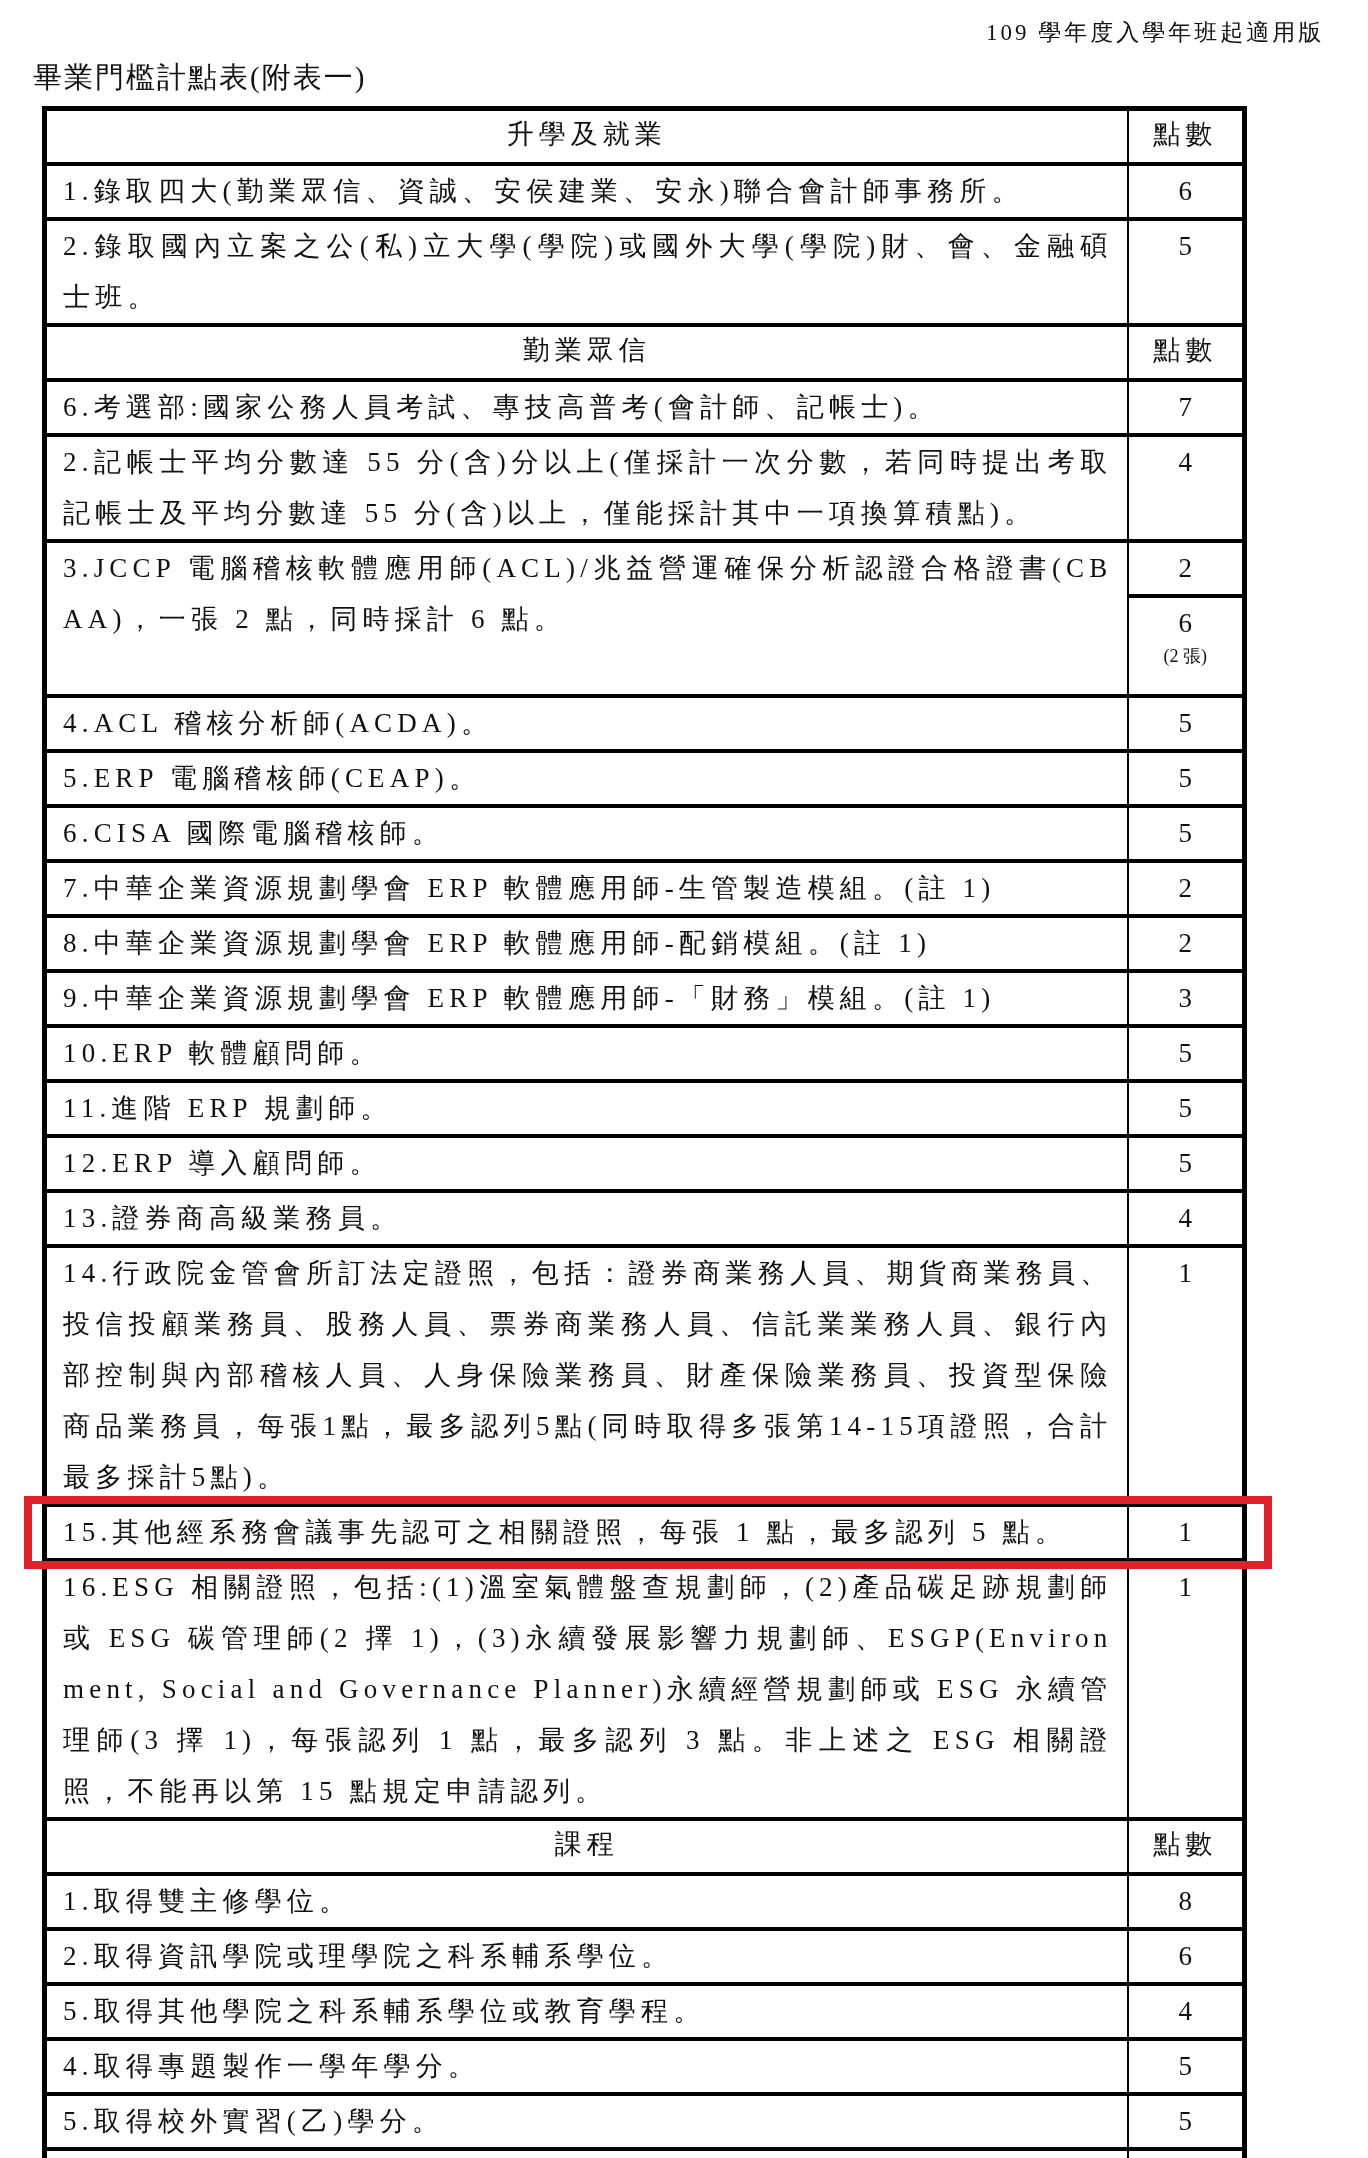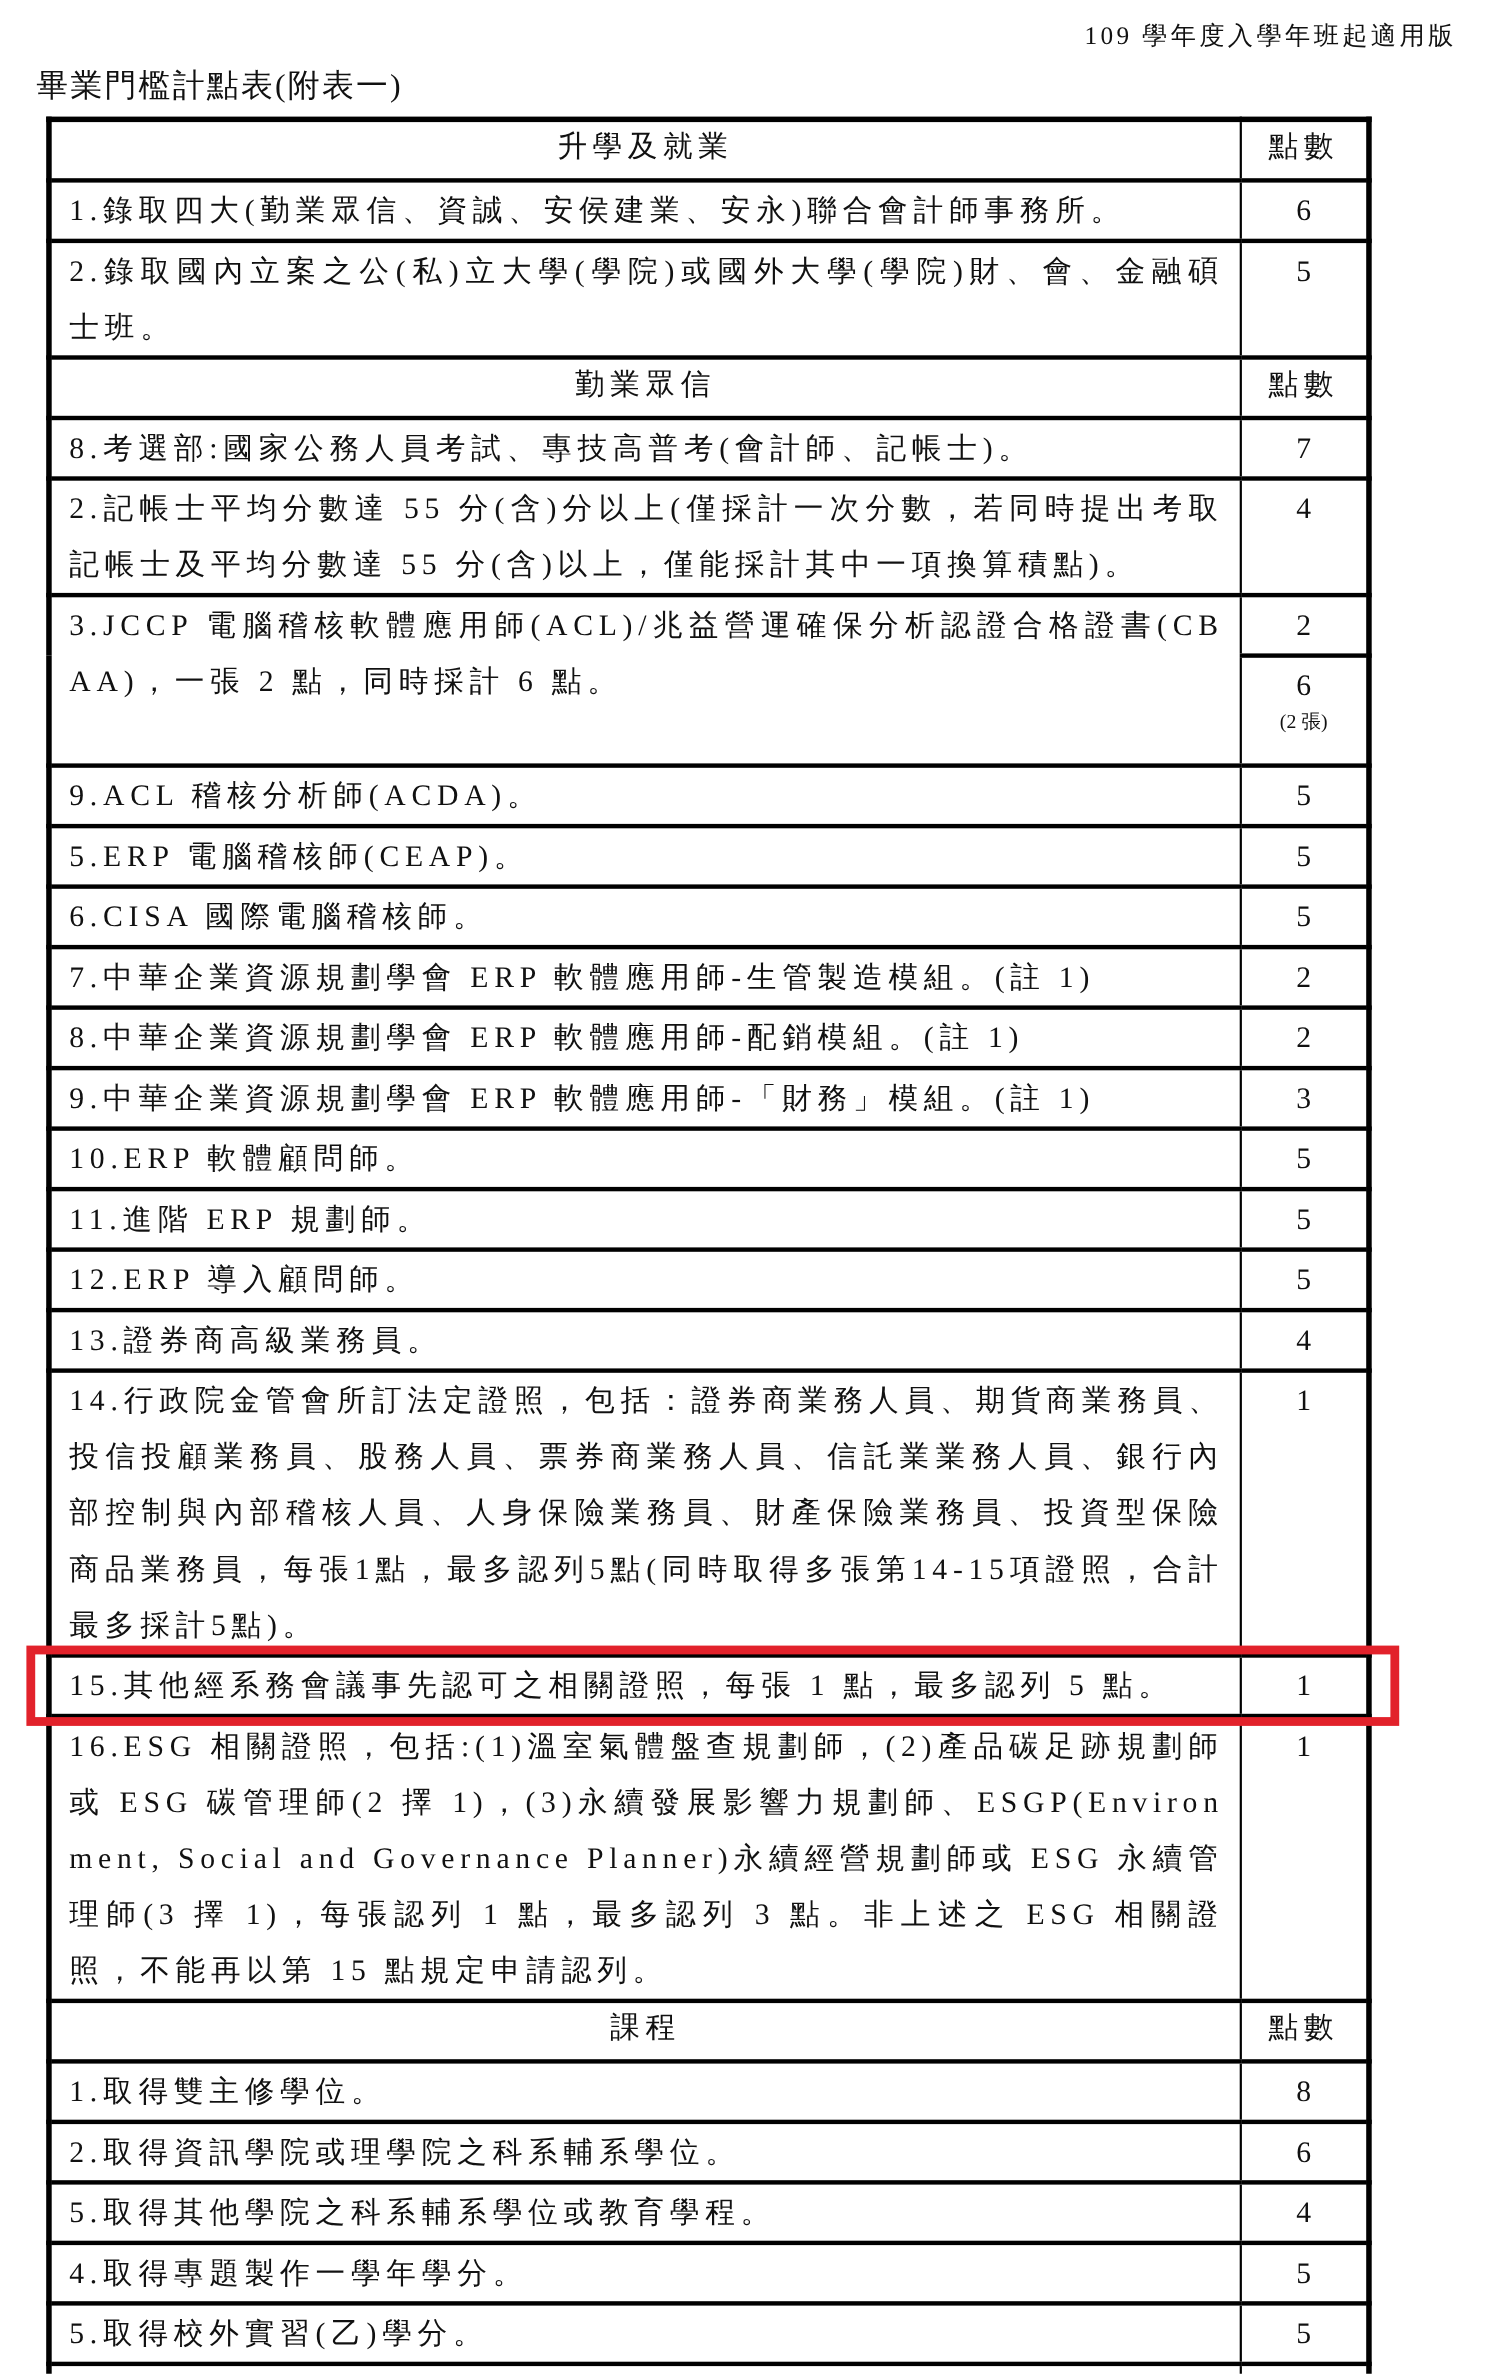--- a/index.html
+++ b/index.html
@@ -107,7 +107,7 @@
       <td class="sect">點數</td>
     </tr>
     <tr class="single">
-      <td class="desc">8.考選部:國家公務人員考試、專技高普考(會計師、記帳士)。</td>
+      <td class="desc">6.考選部:國家公務人員考試、專技高普考(會計師、記帳士)。</td>
       <td class="pts">7</td>
     </tr>
     <tr>

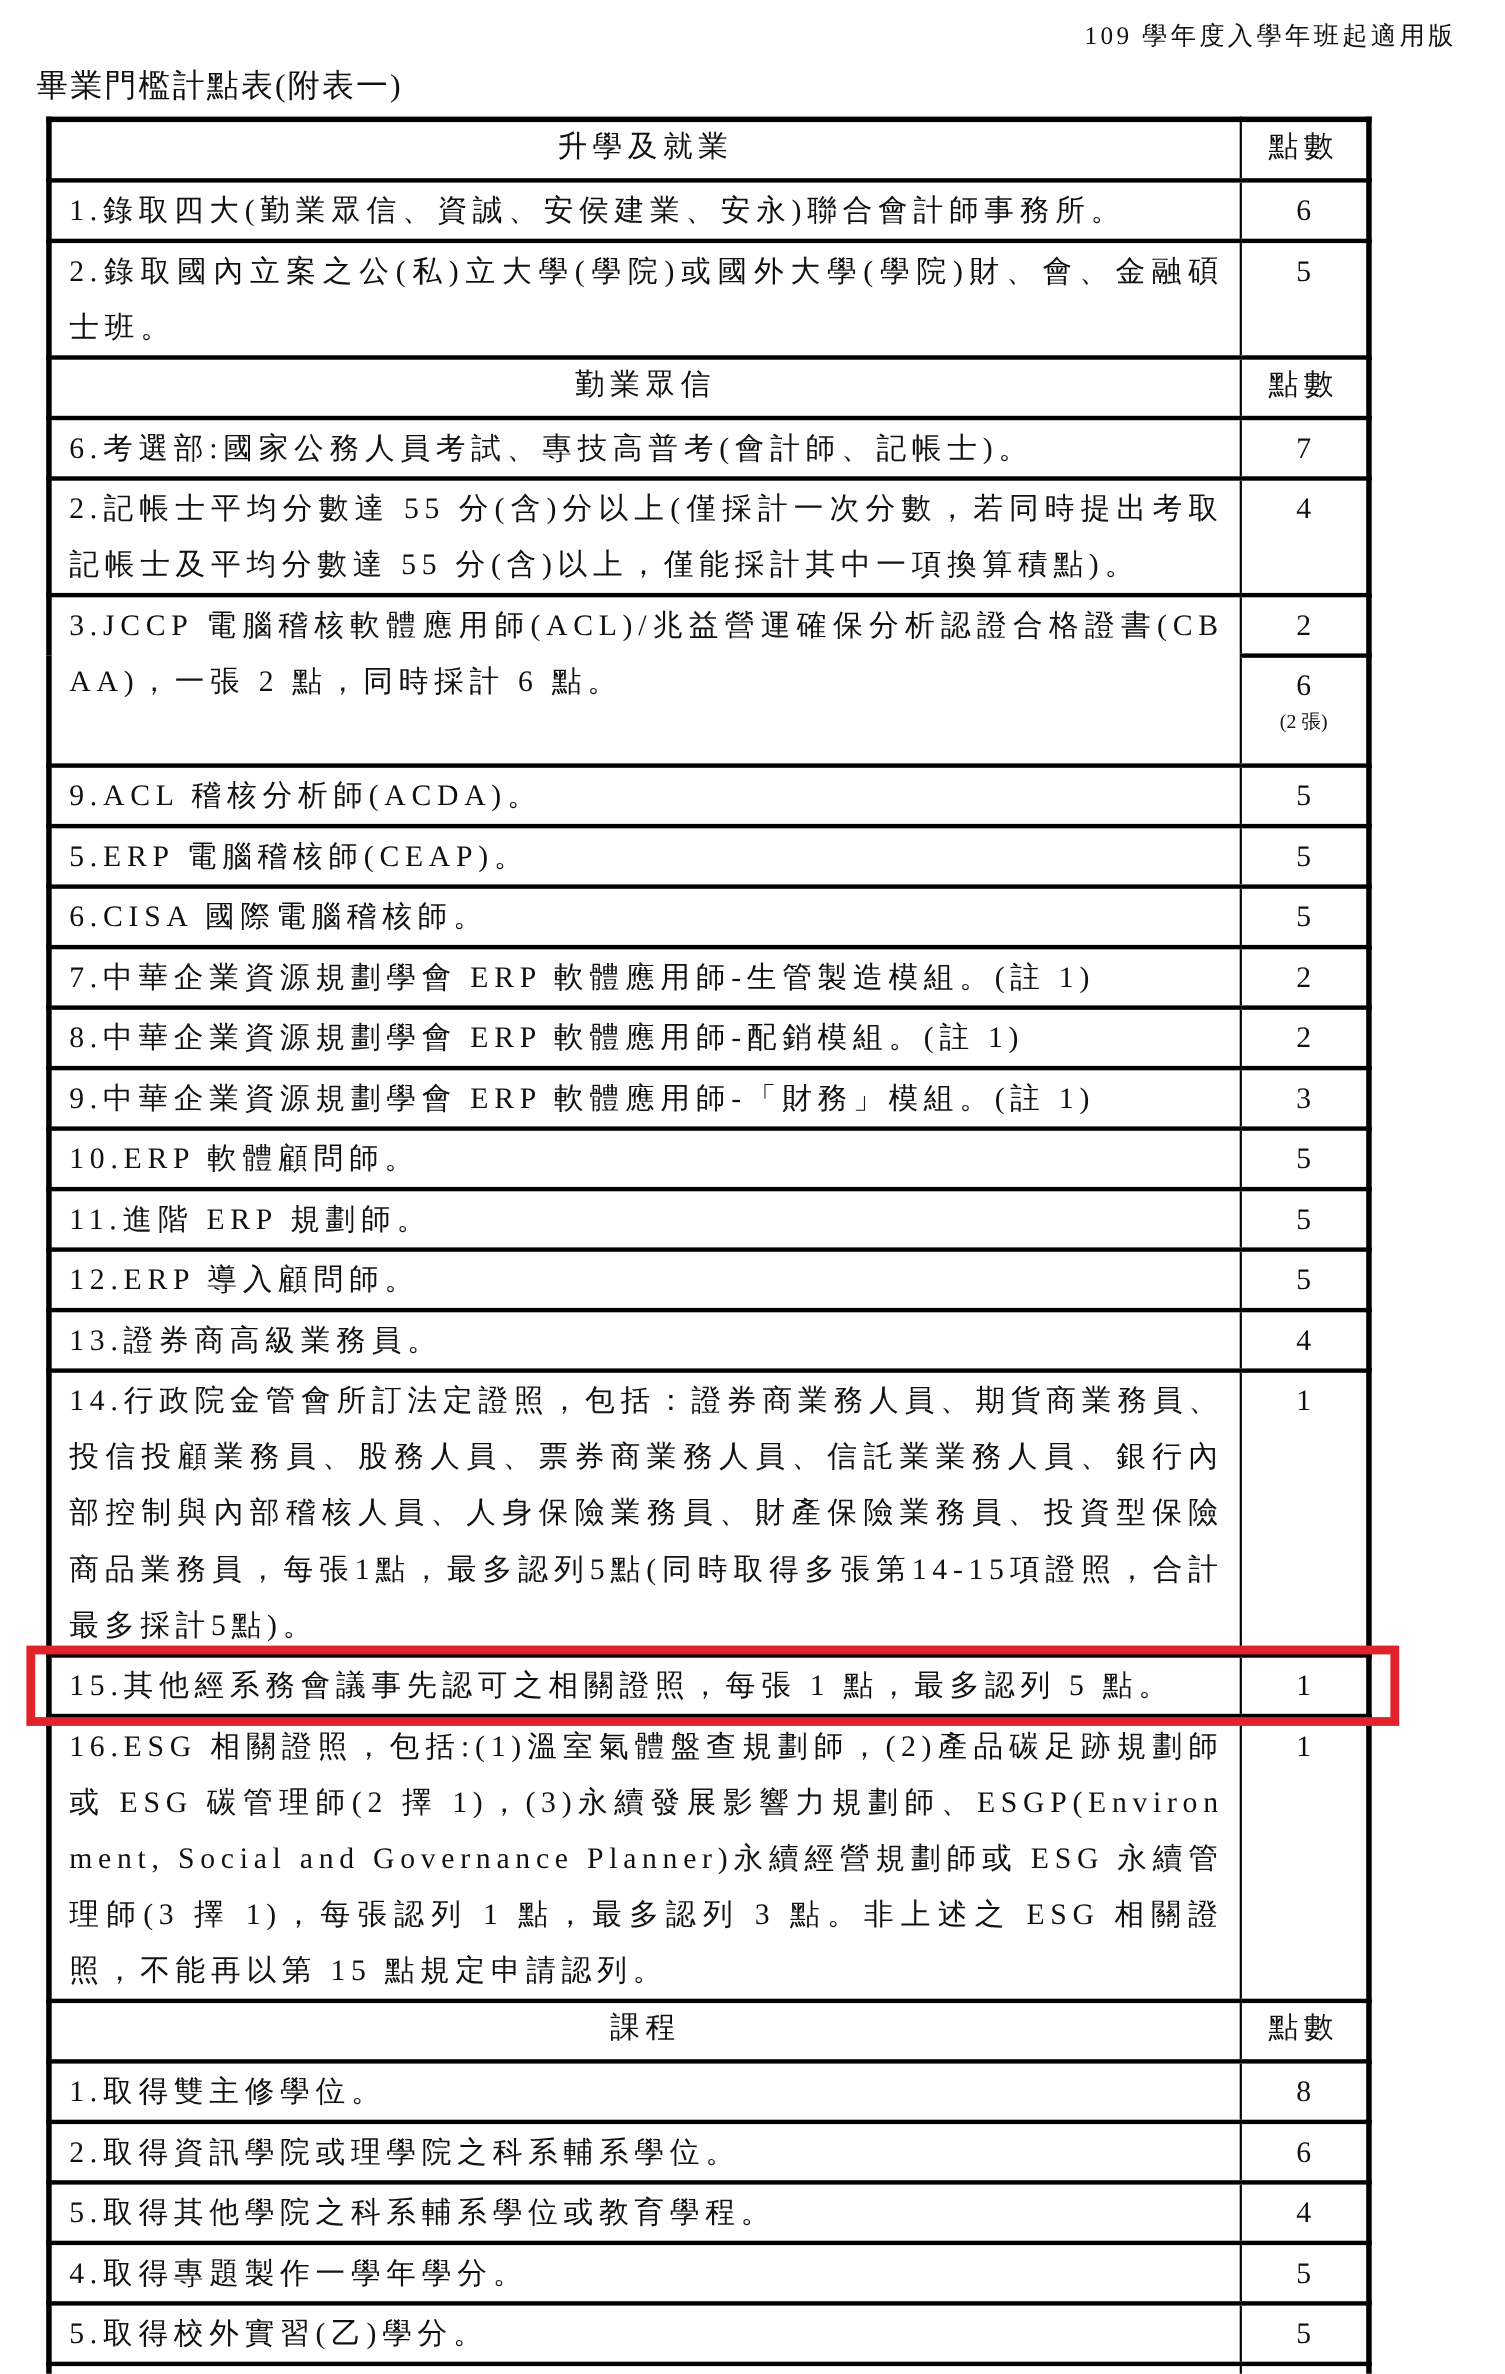--- a/index.html
+++ b/index.html
@@ -125,7 +125,7 @@
       </td>
     </tr>
     <tr class="single">
-      <td class="desc">9.ACL 稽核分析師(ACDA)。</td>
+      <td class="desc">4.ACL 稽核分析師(ACDA)。</td>
       <td class="pts">5</td>
     </tr>
     <tr class="single">

